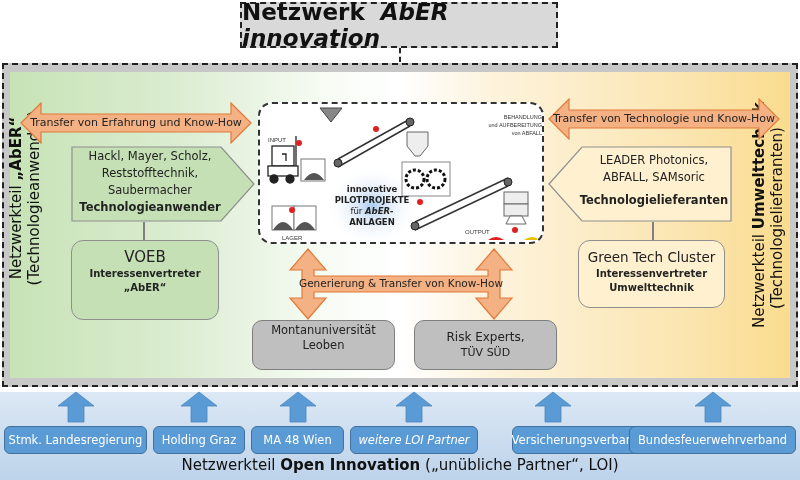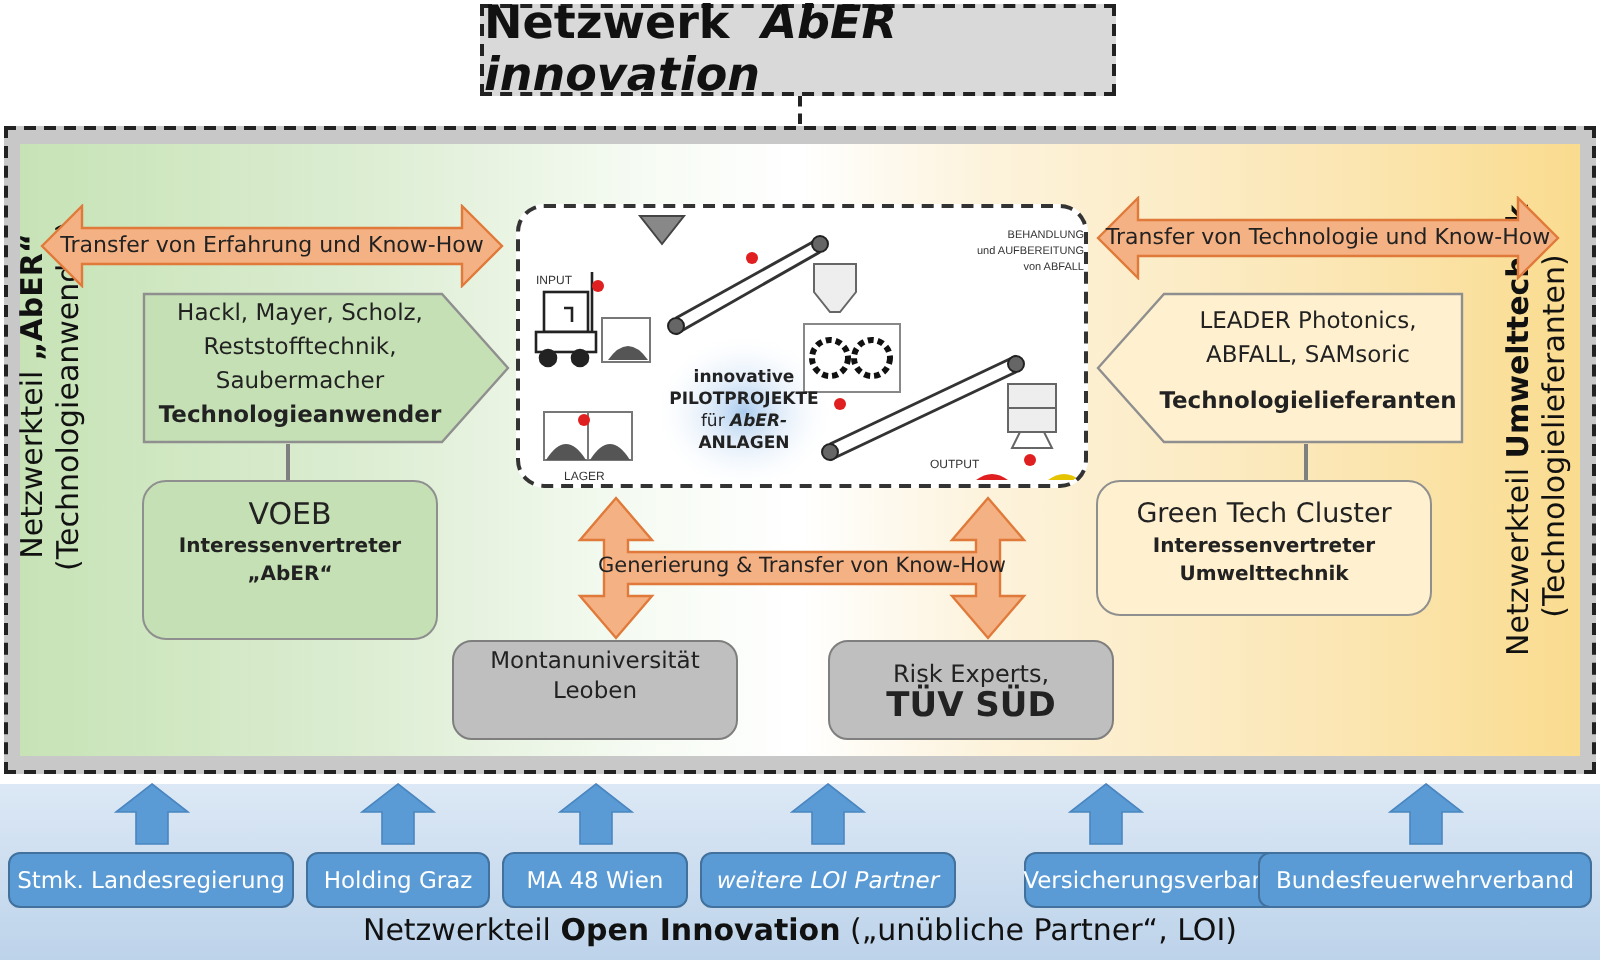--- a/index.html
+++ b/index.html
@@ -100,7 +100,7 @@
 </div>
 <div class="connector" style="left:652px;top:222px;height:18px;"></div>
 
-<div class="rbox cream-box" style="left:548px;top:240px;width:168px;height:68px;padding-top:6px;">
+<div class="rbox cream-box" style="left:578px;top:240px;width:147px;height:68px;padding-top:6px;">
   <div style="font-size:13.5px;line-height:20px;">Green Tech Cluster</div>
   <div style="font-size:10px;font-weight:bold;line-height:14px;">Interessenvertreter</div>
   <div style="font-size:10px;font-weight:bold;line-height:14px;">Umwelttechnik</div>

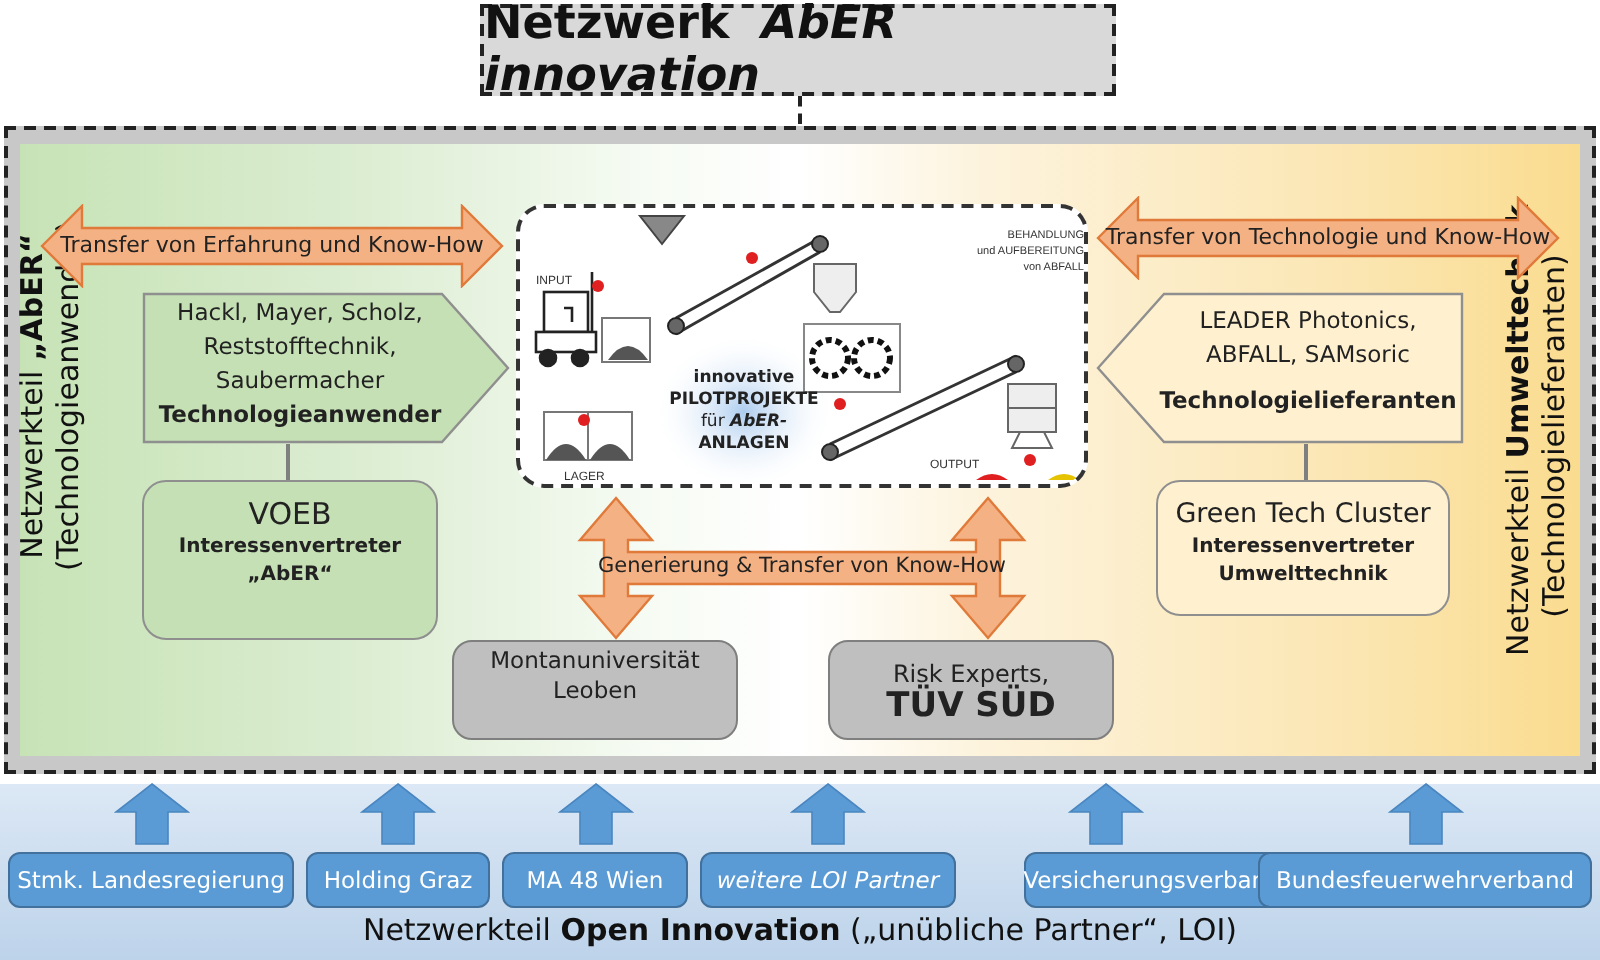--- a/index.html
+++ b/index.html
@@ -186,7 +186,7 @@
   <span style="top:29px;font-size:10.5px;">Generierung &amp; Transfer von Know-How</span>
 </div>
 
-<div class="rbox gray-box" style="left:226px;top:320px;width:143px;height:50px;border-radius:10px;padding-top:2px;">
+<div class="rbox gray-box" style="left:252px;top:320px;width:143px;height:50px;border-radius:10px;padding-top:2px;">
   <div style="font-size:11.5px;line-height:15px;">Montanuniversität</div>
   <div style="font-size:11.5px;line-height:15px;">Leoben</div>
 </div>

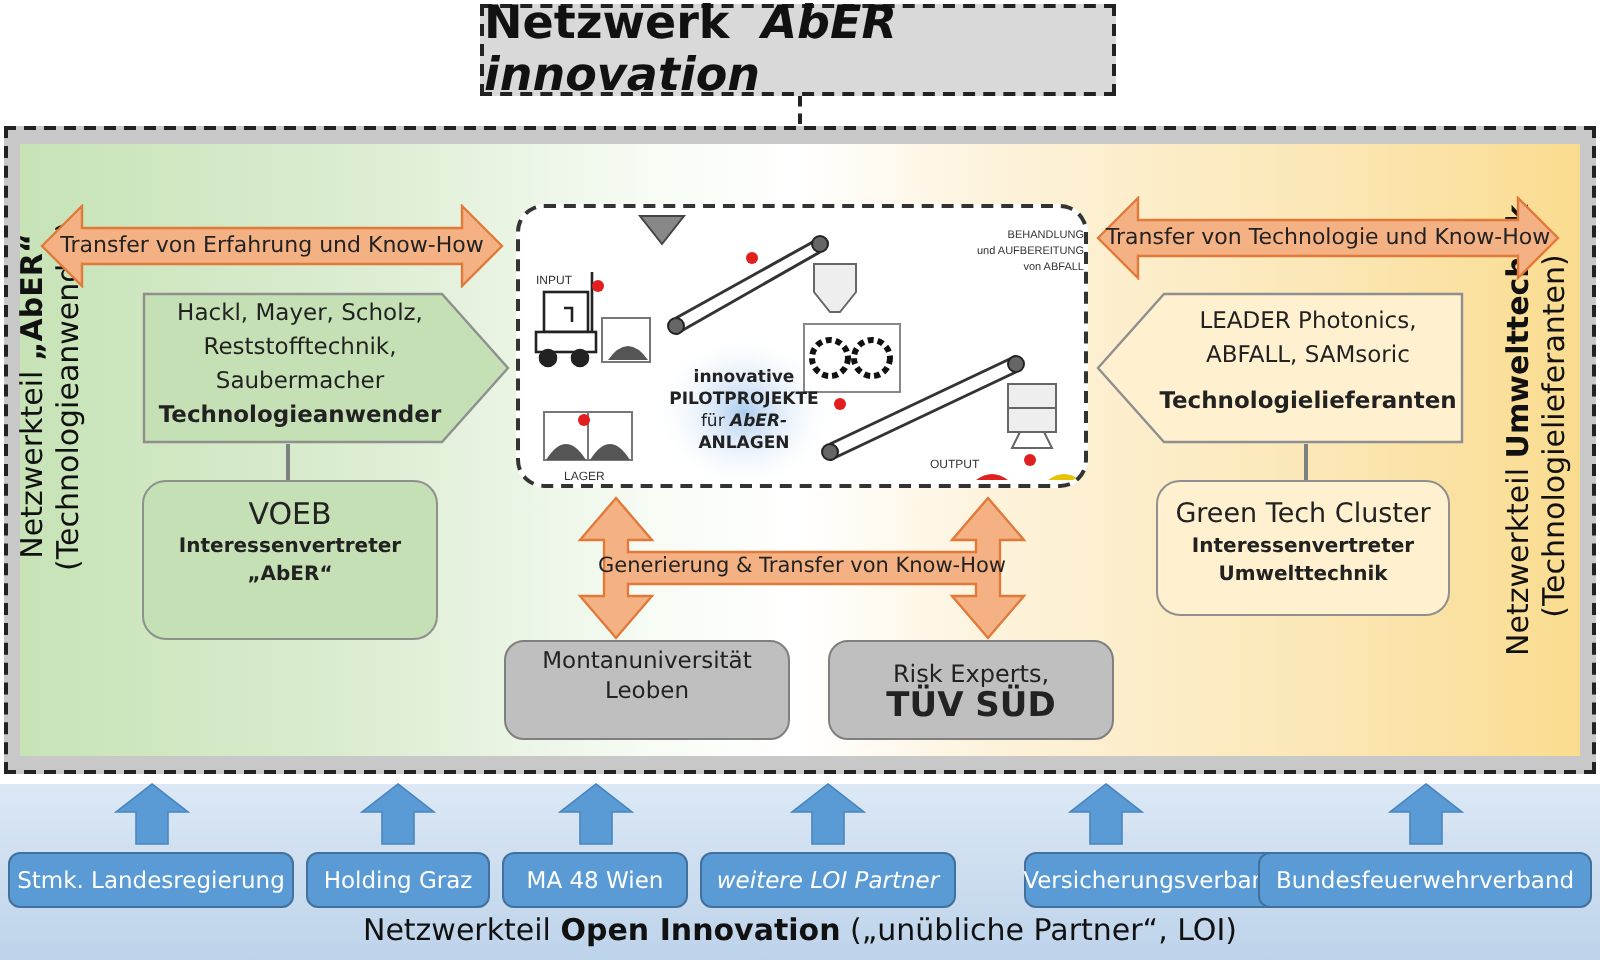--- a/index.html
+++ b/index.html
@@ -193,7 +193,7 @@
 
 <div class="rbox gray-box" style="left:414px;top:320px;width:143px;height:50px;border-radius:10px;padding-top:8px;">
   <div style="font-size:12px;line-height:16px;">Risk Experts,</div>
-  <div style="font-size:17px;line-height:16px;font-weight:bold;">TÜV SÜD</div>
+  <div style="font-size:11px;line-height:16px;">TÜV SÜD</div>
 </div>
 
 <div id="bottom-panel" class="abs"></div>

